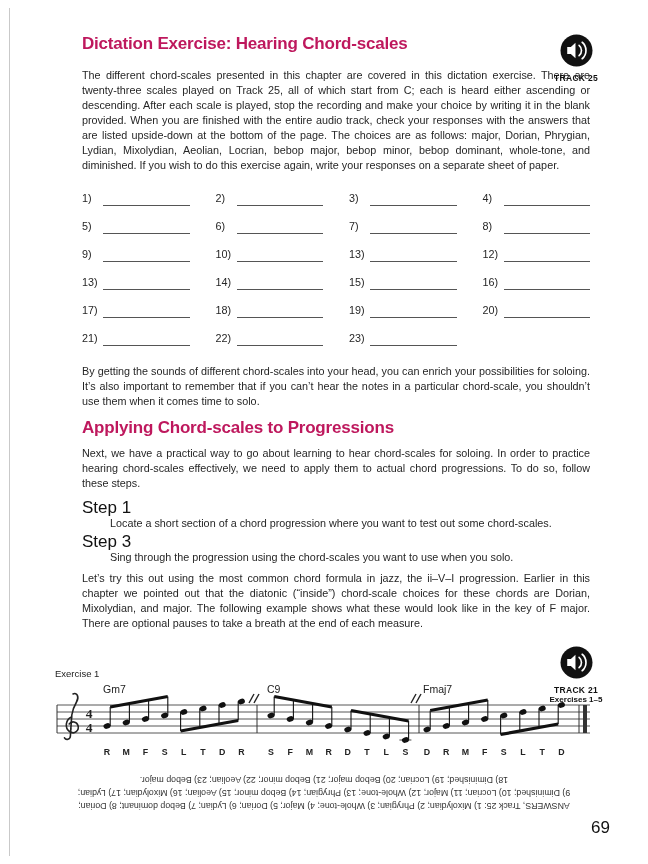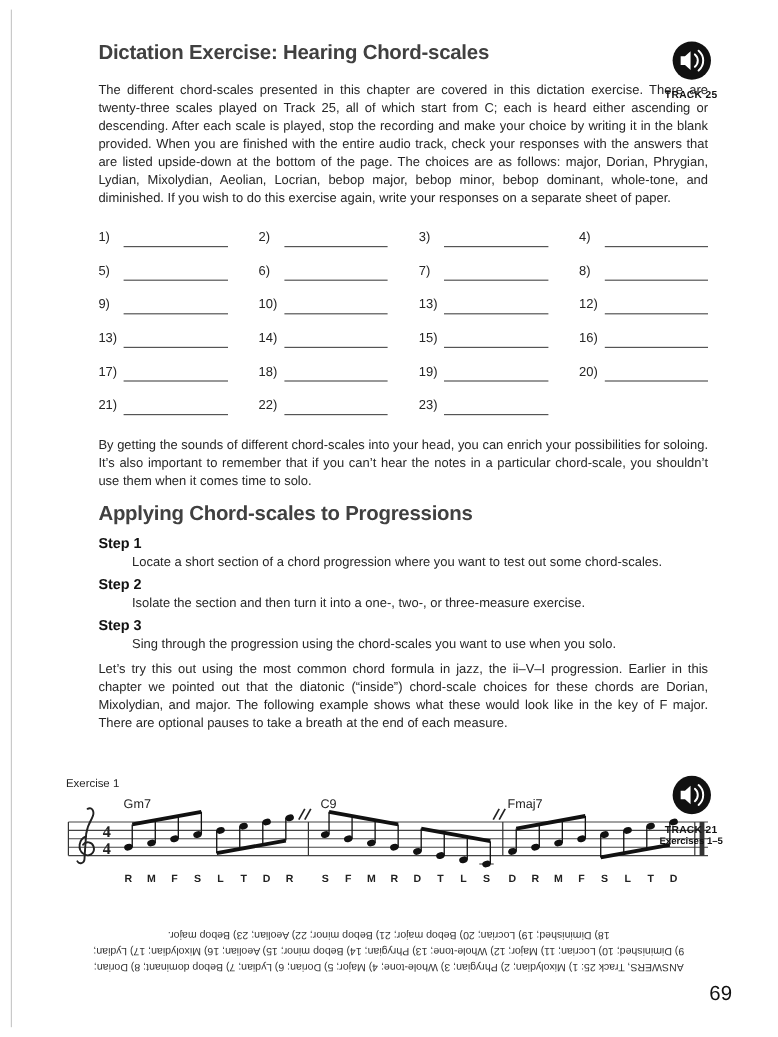--- a/index.html
+++ b/index.html
@@ -9,7 +9,7 @@
   }
   .page-edge { position:absolute; left:9px; top:8px; bottom:8px; width:1px; background:#c9c9c9; }
   .content { padding:30px 58px 0 82px; }
-  h1.title { font-size:17px; font-weight:bold; color:#404040; margin:4px 0 14px; letter-spacing:-0.2px; }
+  h1.title { font-size:17px; font-weight:bold; color:#be185d; margin:4px 0 14px; letter-spacing:-0.2px; }
   h1.title2 { margin-bottom:8px; }
   p.body { font-size:10.8px; line-height:15px; margin:0 0 9px; text-align:justify; }
   p.outro1 { margin-top:18px; }

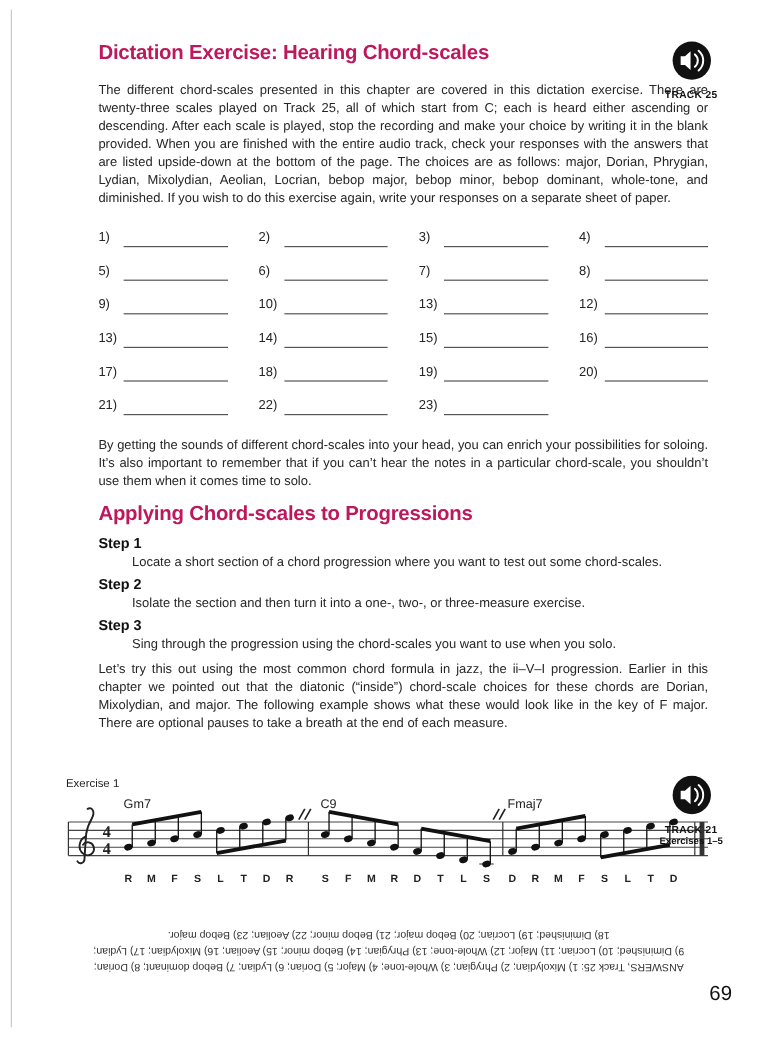--- a/index.html
+++ b/index.html
@@ -153,6 +153,7 @@
     <p class="body outro1">By getting the sounds of different chord-scales into your head, you can enrich your possibilities for soloing. It’s also important to remember that if you can’t hear the notes in a particular chord-scale, you shouldn’t use them when it comes time to solo.</p>
 
     <h1 class="title title2">Applying Chord-scales to Progressions</h1>
+    <p class="body">Next, we have a practical way to go about learning to hear chord-scales for soloing. In order to practice hearing chord-scales effectively, we need to apply them to actual chord progressions. To do so, follow these steps.</p>
 
     <div class="step">
       <div class="step-title">Step 1</div>

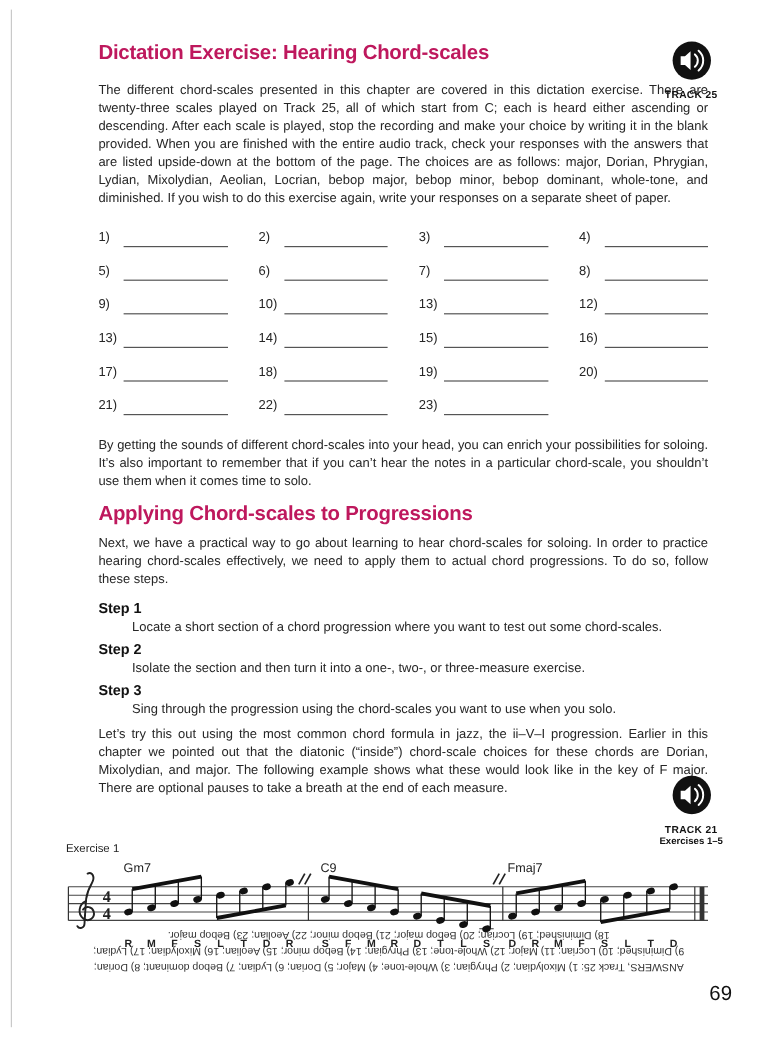--- a/index.html
+++ b/index.html
@@ -18,7 +18,7 @@
   .bnum { flex:none; width:21px; }
   .bline { flex:1; border-bottom:1px solid #555; height:11px; }
   .step { margin:0; }
-  .step-title { font-weight:bold; font-size:12px; line-height:15px; margin:3px 0 1px; color:#111; }
+  .step-title { font-weight:normal; font-size:17px; line-height:15px; margin:3px 0 1px; color:#111; }
   .step-text { font-size:10.8px; line-height:15px; margin:0 0 2px 28px; }
   p.outro2 { margin-top:6px; margin-bottom:0; }
   .exercise { margin:6px 0 0 55px; width:537px; }

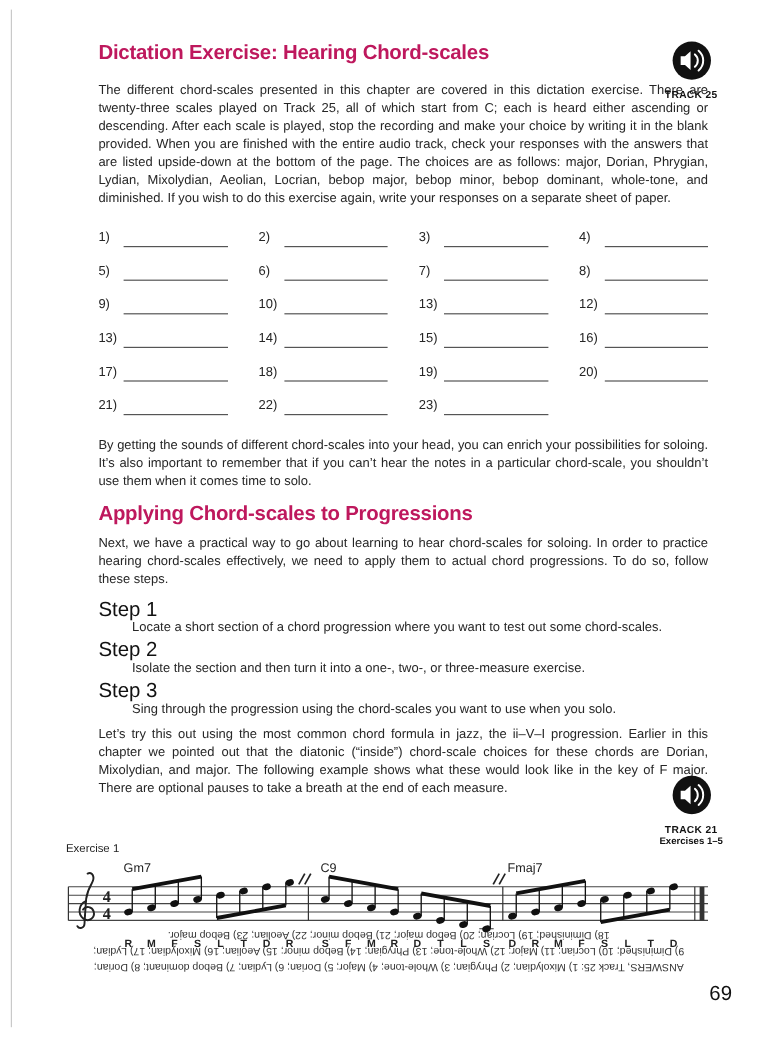--- a/index.html
+++ b/index.html
@@ -158,10 +158,6 @@
     <div class="step">
       <div class="step-title">Step 1</div>
       <div class="step-text">Locate a short section of a chord progression where you want to test out some chord-scales.</div>
-    </div>
-    <div class="step">
-      <div class="step-title">Step 2</div>
-      <div class="step-text">Isolate the section and then turn it into a one-, two-, or three-measure exercise.</div>
     </div>
     <div class="step">
       <div class="step-title">Step 3</div>

